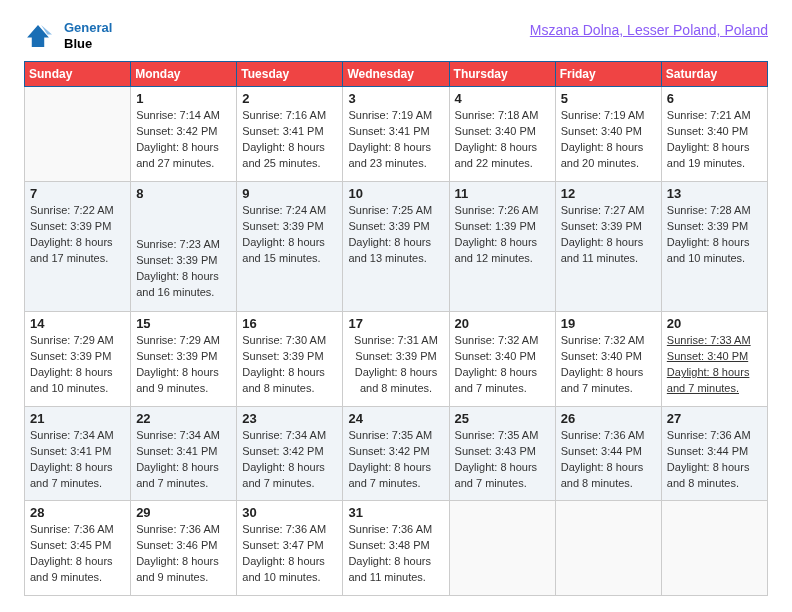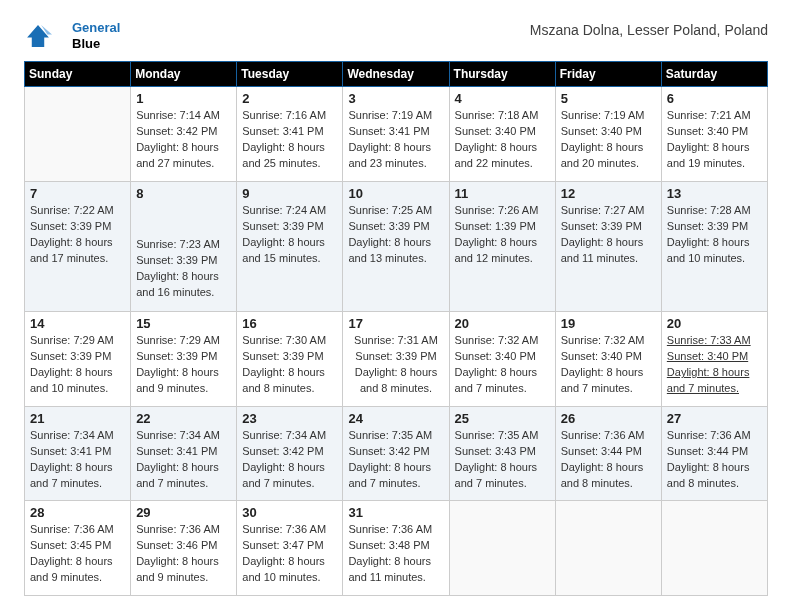--- a/index.html
+++ b/index.html
@@ -26,7 +26,7 @@
     .logo {
       display: flex;
       align-items: center;
-      gap: 20px;
+      gap: 12px;
     }
     .logo-text {
       font-size: 13px;

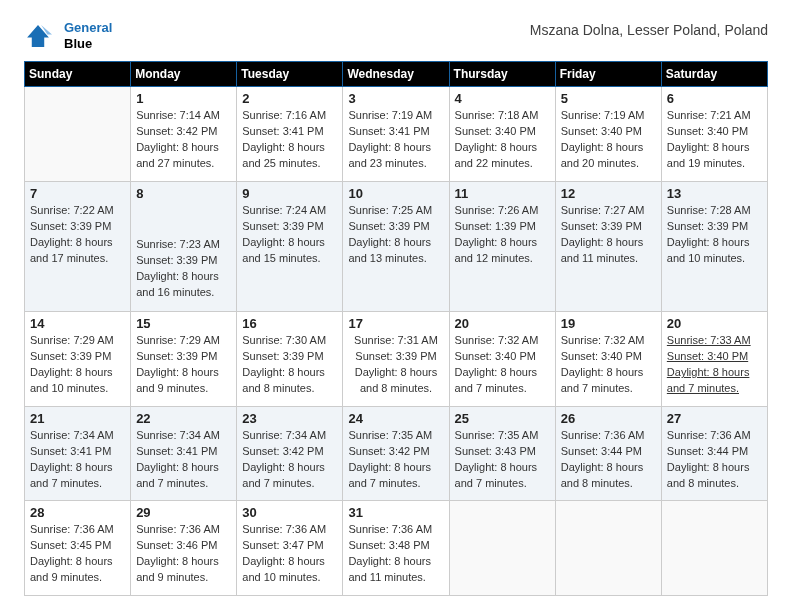--- a/index.html
+++ b/index.html
@@ -52,8 +52,9 @@
     }
     .location {
       font-size: 14px;
-      color: #404040;
+      color: #8b5cf6;
       margin-top: 2px;
+      text-decoration: underline;
     }
     .calendar {
       flex: 1;

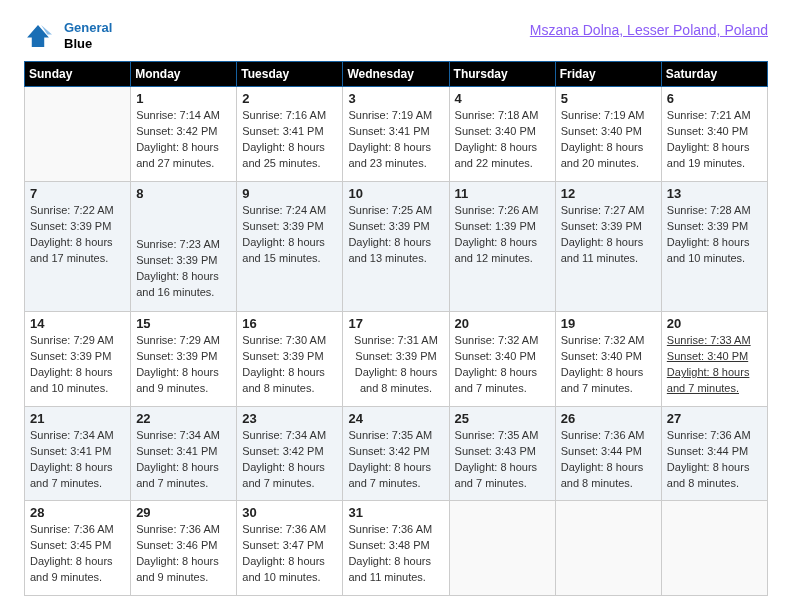--- a/index.html
+++ b/index.html
@@ -64,7 +64,7 @@
       table-layout: fixed;
     }
     .calendar th {
-      background: #000000;
+      background: #ef4444;
       color: #fff;
       font-size: 12px;
       font-weight: bold;

